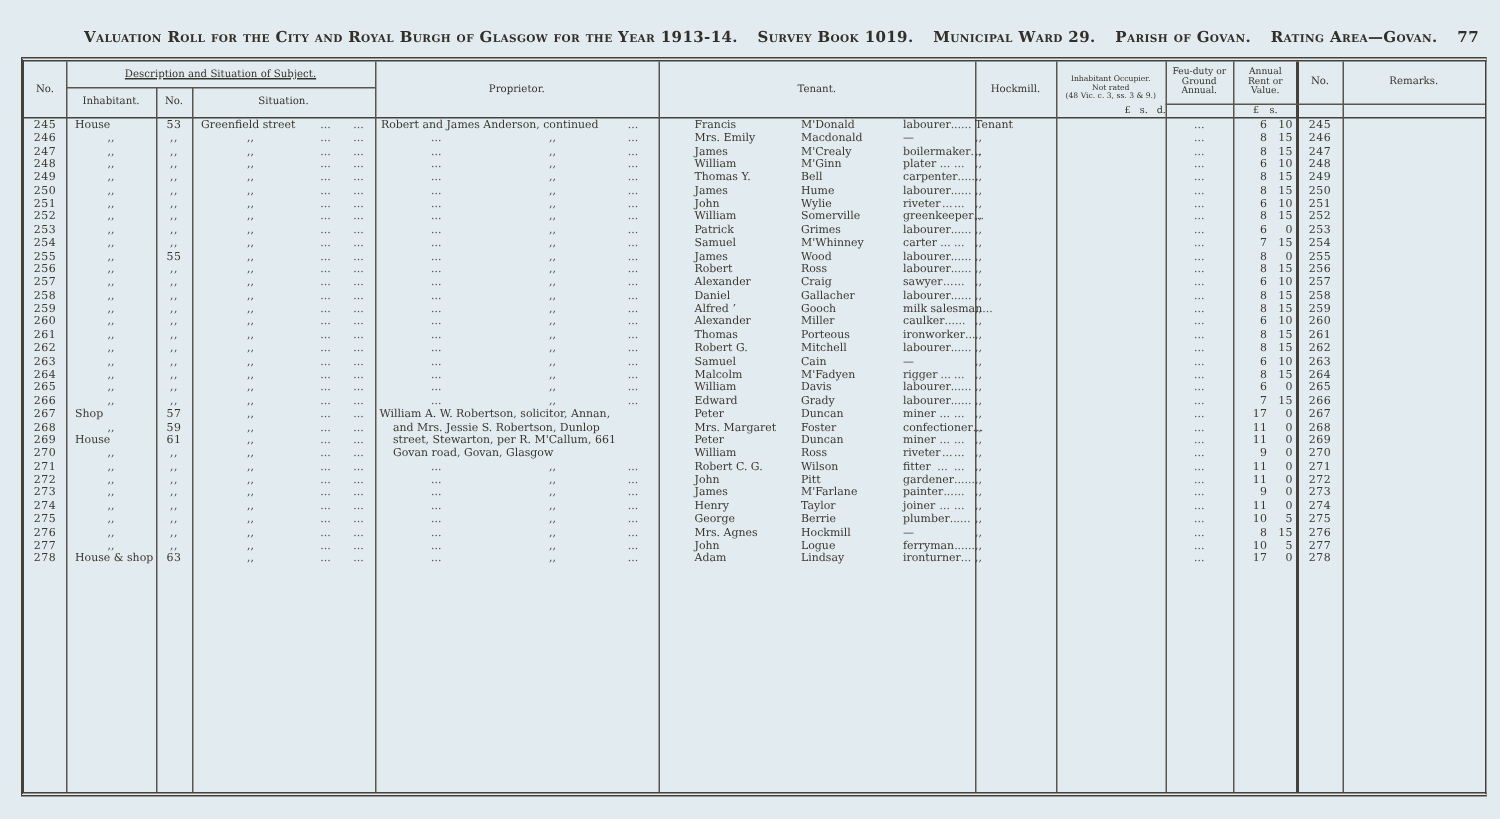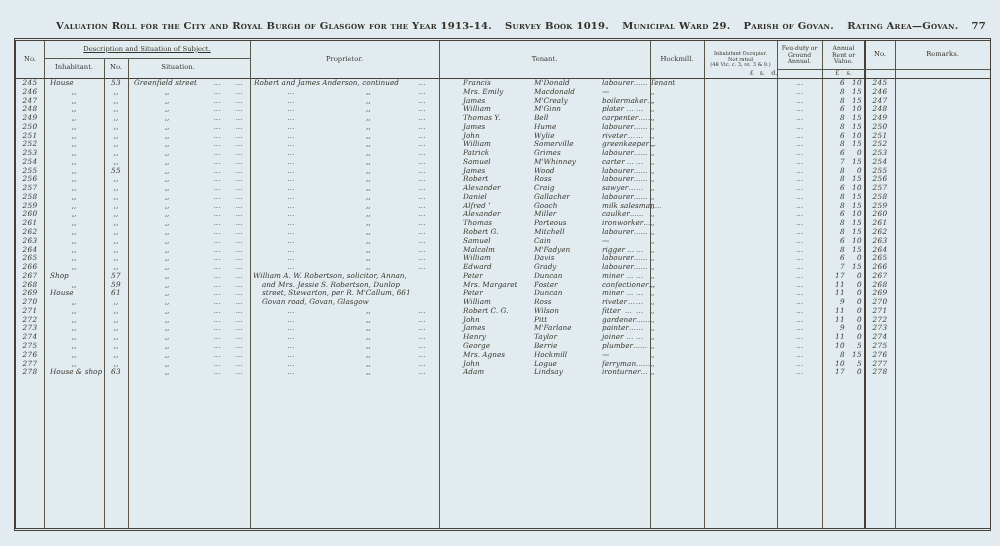--- a/index.html
+++ b/index.html
@@ -30,7 +30,7 @@
   .h-group{left:28px;width:206px;top:0;height:17px;text-decoration:underline;}
   .h-desc{left:28px;width:60px;top:17px;height:20px;}
   .h-sno{left:88px;width:24px;top:17px;height:20px;}
-  .h-sit{left:101px;width:122px;top:17px;height:20px;}
+  .h-sit{left:112px;width:122px;top:17px;height:20px;}
   .h-prop{left:234px;width:189px;top:0;height:37px;}
   .h-ten{left:423px;width:211px;top:0;height:37px;}
   .h-occ{left:634px;width:54px;top:0;height:37px;}

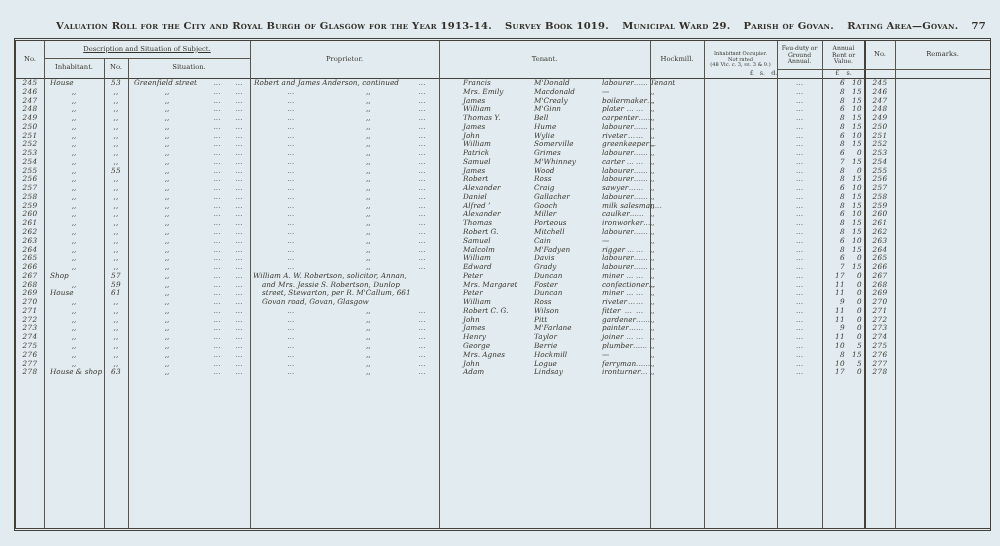--- a/index.html
+++ b/index.html
@@ -43,7 +43,7 @@
   .h-rem{left:879px;width:95px;top:0;height:28px;}
   
   .tbody{position:absolute;left:0;right:0;top:38px;font-size:7.3px;}
-  .trow{display:flex;height:8.78px;line-height:8.9px;align-items:baseline;white-space:nowrap;font-style:italic;}
+  .trow{display:flex;height:8.78px;line-height:8.9px;align-items:baseline;white-space:nowrap;}
   .c{flex:none;box-sizing:border-box;overflow:visible;}
   .num{letter-spacing:.3px;}
   .c1{width:28px;text-align:center;}

